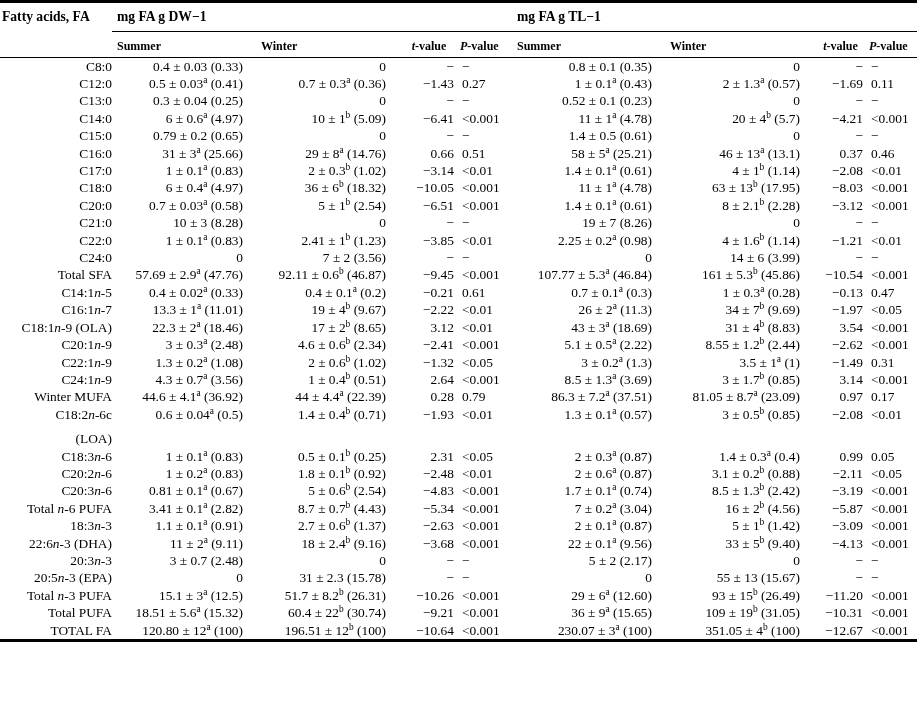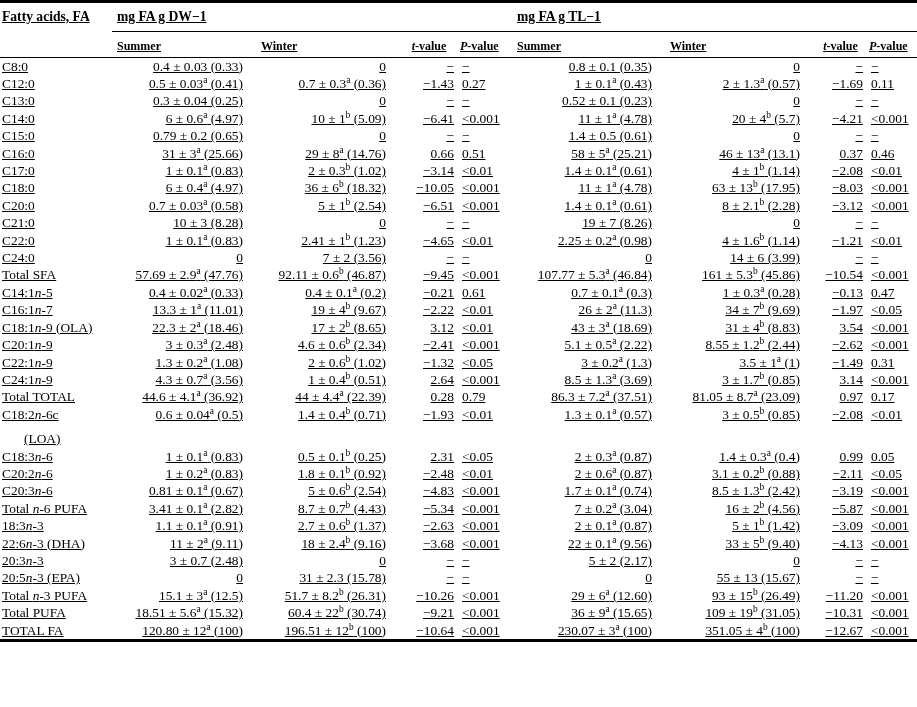--- a/index.html
+++ b/index.html
@@ -20,7 +20,6 @@
     height: 501px;
     position: relative;
     box-sizing: border-box;
-    text-decoration: underline;
   }
   table.fa-table {
     width: 917px;

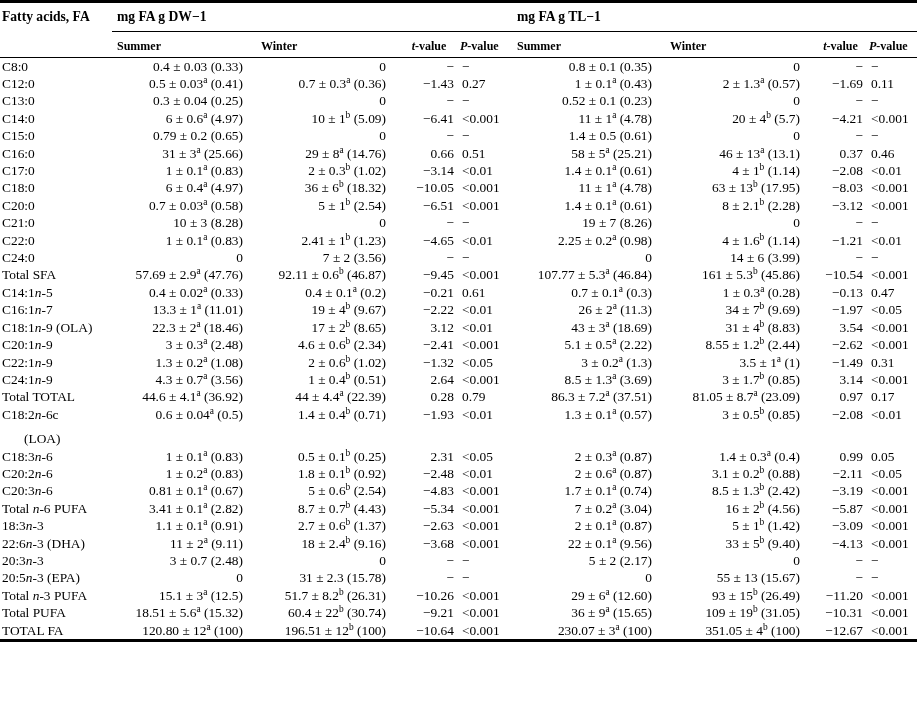--- a/index.html
+++ b/index.html
@@ -93,7 +93,7 @@
   }
   tbody tr td { padding-top: 2.0px; padding-bottom: 2.0px; }
   .c-label {
-    text-align: left;
+    text-align: right;
     padding-left: 2px;
     white-space: nowrap;
   }

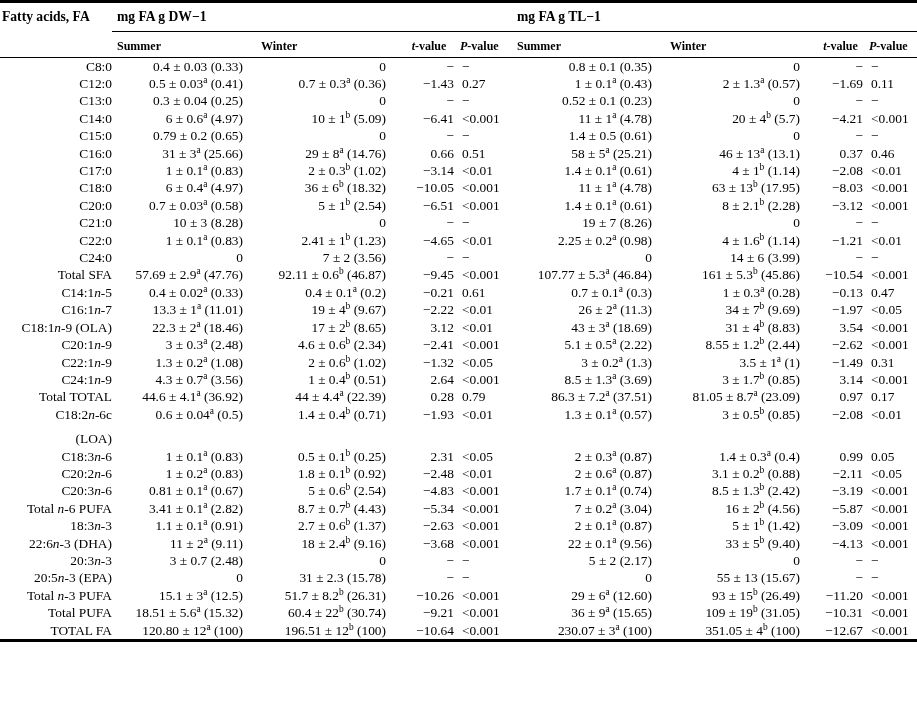--- a/index.html
+++ b/index.html
@@ -285,7 +285,7 @@
           <td class="c-label">C22:0</td>
           <td class="c-val">1 ± 0.1<sup>a</sup> (0.83)</td>
           <td class="c-val">2.41 ± 1<sup>b</sup> (1.23)</td>
-          <td class="c-num">−4.65</td>
+          <td class="c-num">−3.85</td>
           <td class="c-num c-pval">&lt;0.01</td>
           <td class="c-val">2.25 ± 0.2<sup>a</sup> (0.98)</td>
           <td class="c-val">4 ± 1.6<sup>b</sup> (1.14)</td>

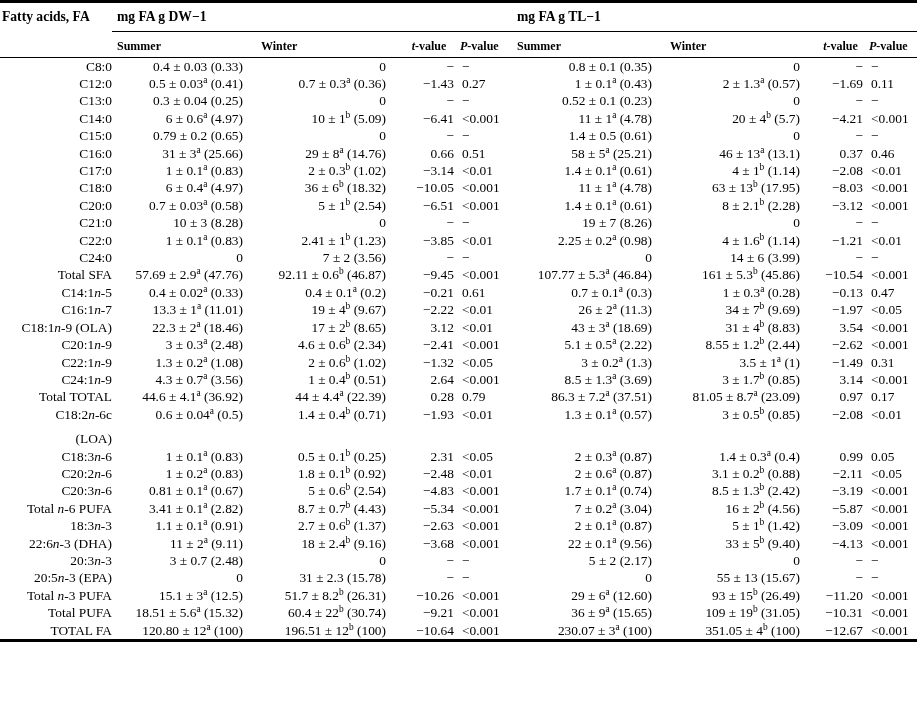--- a/index.html
+++ b/index.html
@@ -381,7 +381,7 @@
           <td class="c-num c-pval">&lt;0.001</td>
         </tr>
         <tr>
-          <td class="c-label">Total TOTAL</td>
+          <td class="c-label">Winter MUFA</td>
           <td class="c-val">44.6 ± 4.1<sup>a</sup> (36.92)</td>
           <td class="c-val">44 ± 4.4<sup>a</sup> (22.39)</td>
           <td class="c-num">0.28</td>

